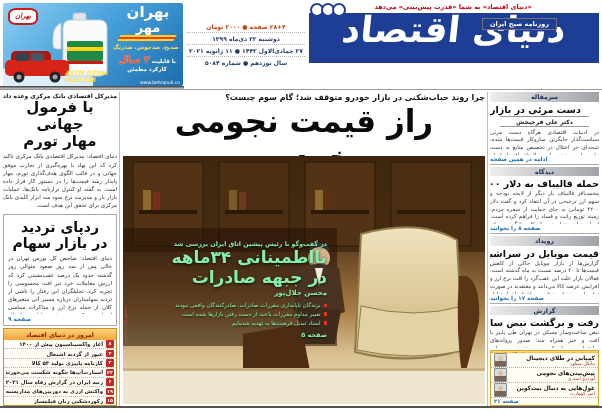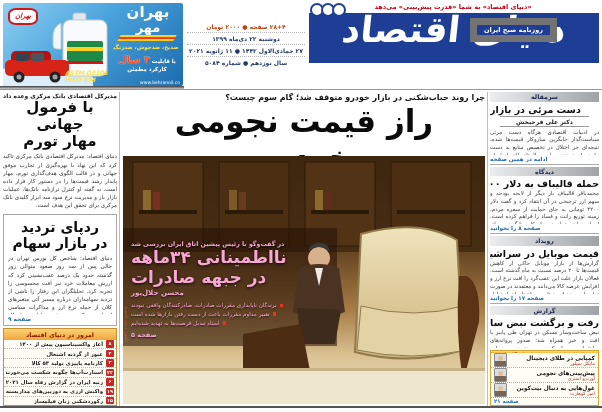--- a/index.html
+++ b/index.html
@@ -37,7 +37,7 @@
   .rings{position:absolute;left:313px;top:2px;}
   .rings span{display:inline-block;width:10px;height:10px;border:2px solid #1e3e96;background:#fff;
               border-radius:50%;margin-left:-3px;}
-  .paper-tag{position:absolute;right:45px;top:18px;background:#1e3e96;border:7px solid #737373;
+  .paper-tag{position:absolute;right:45px;top:18px;background:#1e3e96;border:1px solid #737373;
              color:#fff;font-size:6.5px;font-weight:bold;padding:1px 7px;z-index:3;}
   .hdr-rule{position:absolute;left:0;right:0;top:89px;height:1px;background:#9a9a9a;}
   .ad-shadow{position:absolute;left:0;top:86px;width:184px;height:3px;background:linear-gradient(to bottom,#3a3a3a,#cfcfcf);}

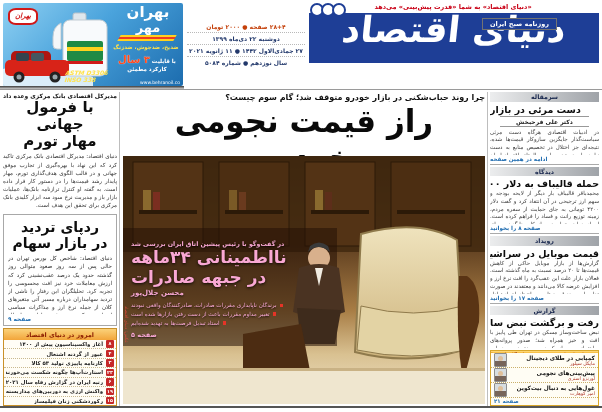--- a/index.html
+++ b/index.html
@@ -70,7 +70,7 @@
   .c-head{position:absolute;left:123px;top:103px;width:362px;text-align:center;
           font-size:31px;font-weight:900;color:#0a0a0a;letter-spacing:-.5px;}
   .photo{position:absolute;left:123px;top:156px;width:362px;height:248px;overflow:hidden;background:#6e4a28;}
-  .ov{position:absolute;left:8px;top:84px;width:196px;text-align:left;color:#f9a8d4;z-index:2;}
+  .ov{position:absolute;left:8px;top:84px;width:196px;text-align:right;color:#86efac;z-index:2;}
   .ov .k{font-size:6.3px;font-weight:bold;text-shadow:0 1px 2px rgba(0,0,0,.8);}
   .ov .t{font-size:17px;font-weight:900;line-height:1.18;text-shadow:0 1px 3px rgba(0,0,0,.85);}
   .ov .p{font-size:7px;font-weight:bold;margin-top:2px;text-shadow:0 1px 2px rgba(0,0,0,.8);}

